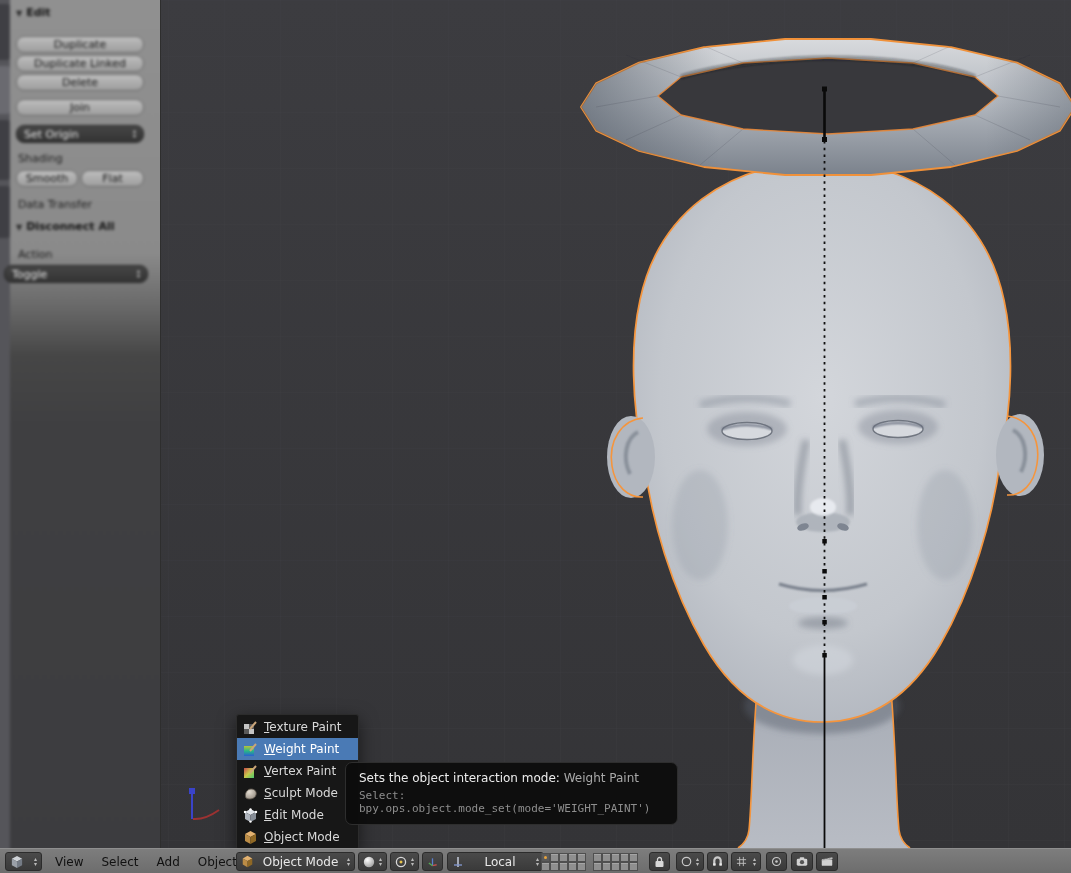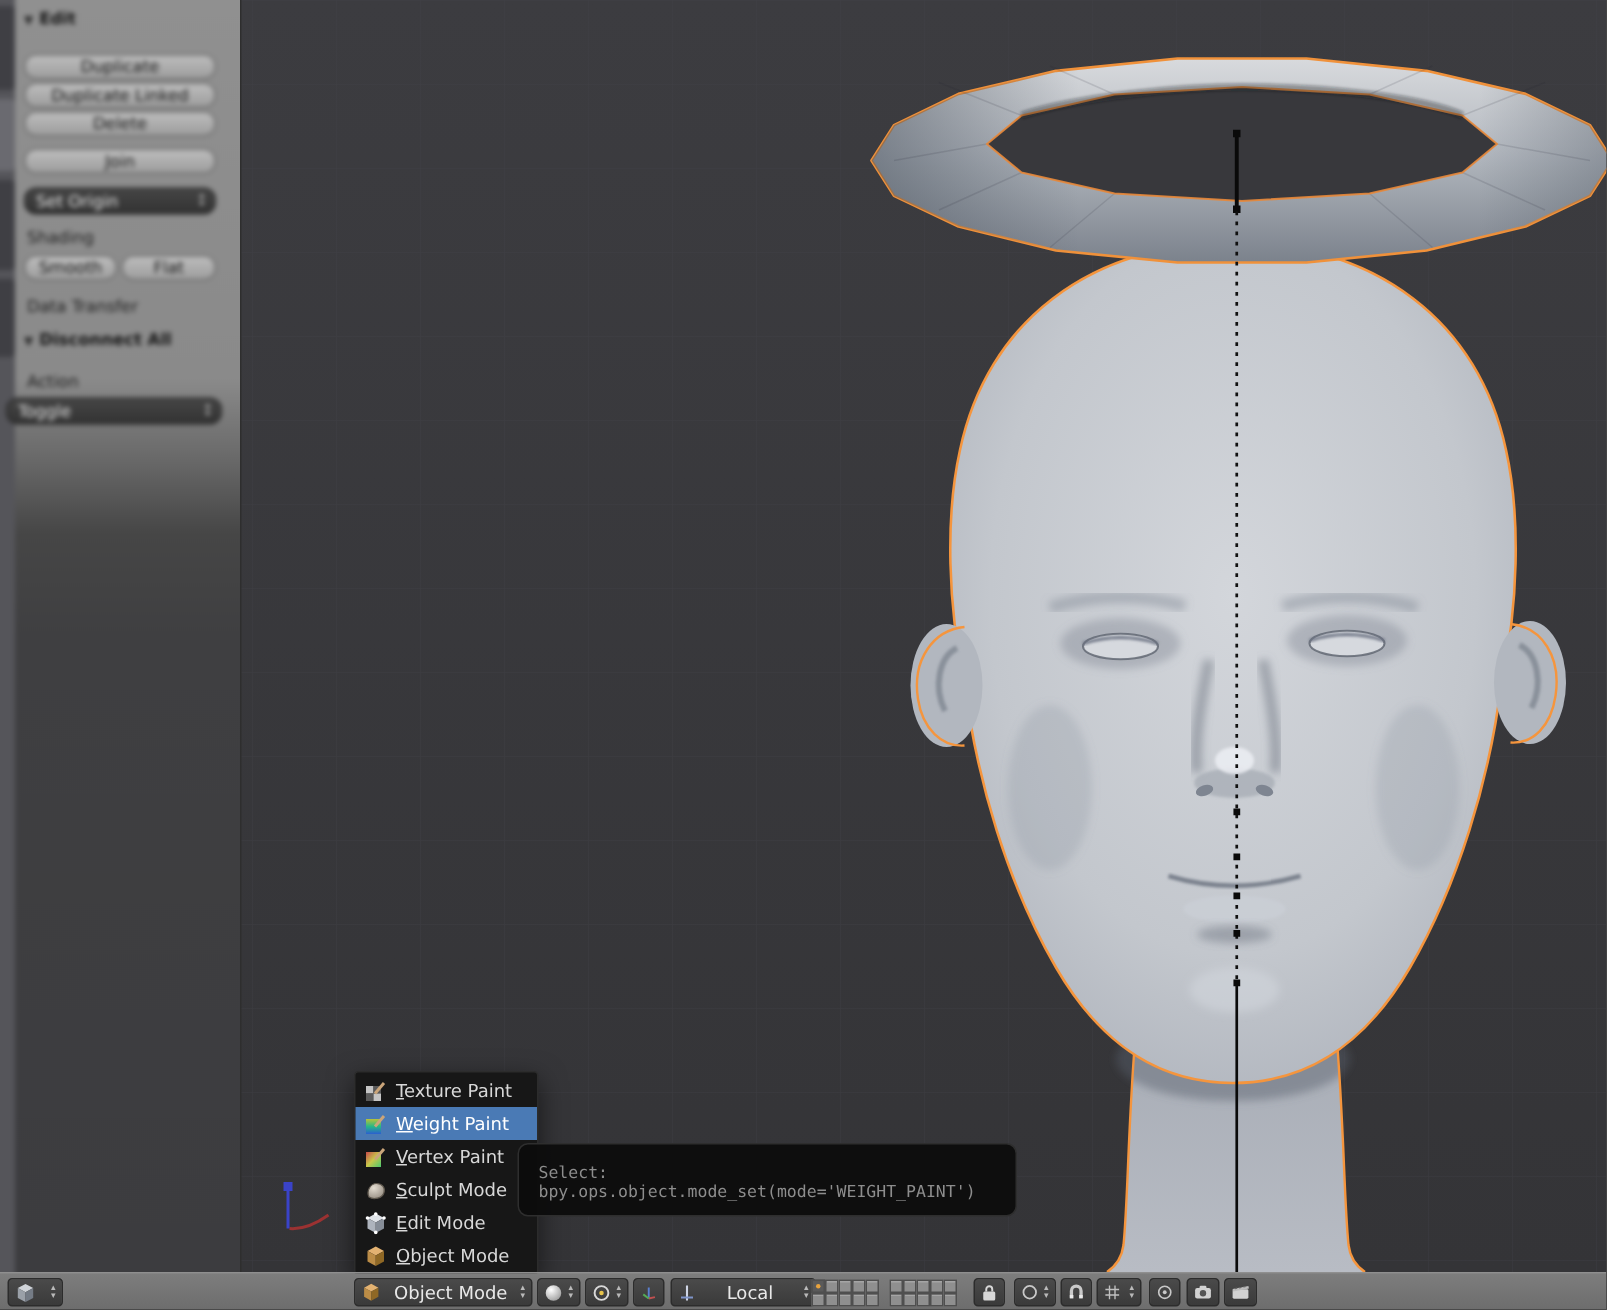--- a/index.html
+++ b/index.html
@@ -6,7 +6,7 @@
   #app{
     position:relative;width:1071px;height:873px;overflow:hidden;
     font-family:"DejaVu Sans","Liberation Sans",sans-serif;
-    background:#737373;user-select:none;
+    background:#a3a3a3;user-select:none;
   }
   
   #viewport-canvas{position:absolute;left:0;top:0;}

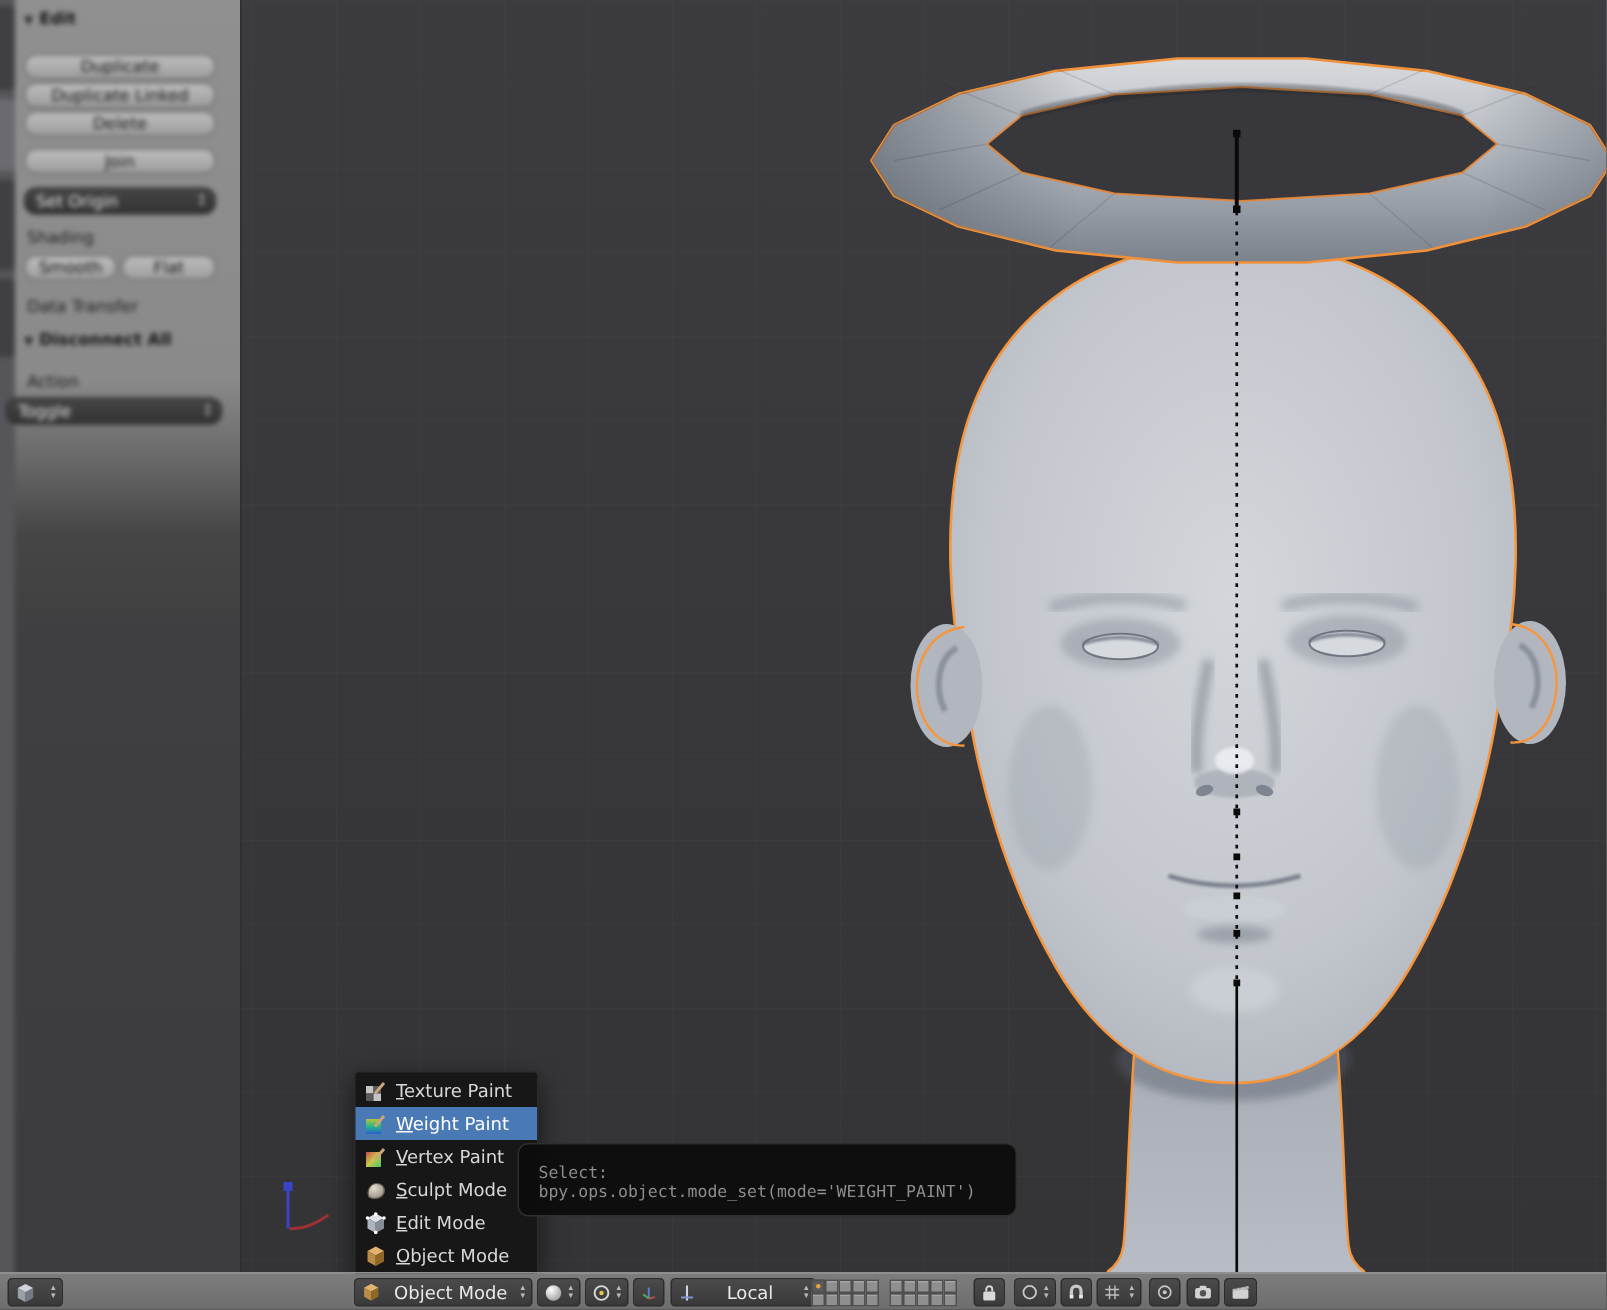--- a/index.html
+++ b/index.html
@@ -313,6 +313,9 @@
   </div>
 
   <div id="tooltip">
+    <div class="tt-line1">
+      <span>Sets the object interaction mode:</span> <span class="tt-val">Weight Paint</span>
+    </div>
     <div class="tt-line2">Select: bpy.ops.object.mode_set(mode='WEIGHT_PAINT')</div>
   </div>
 

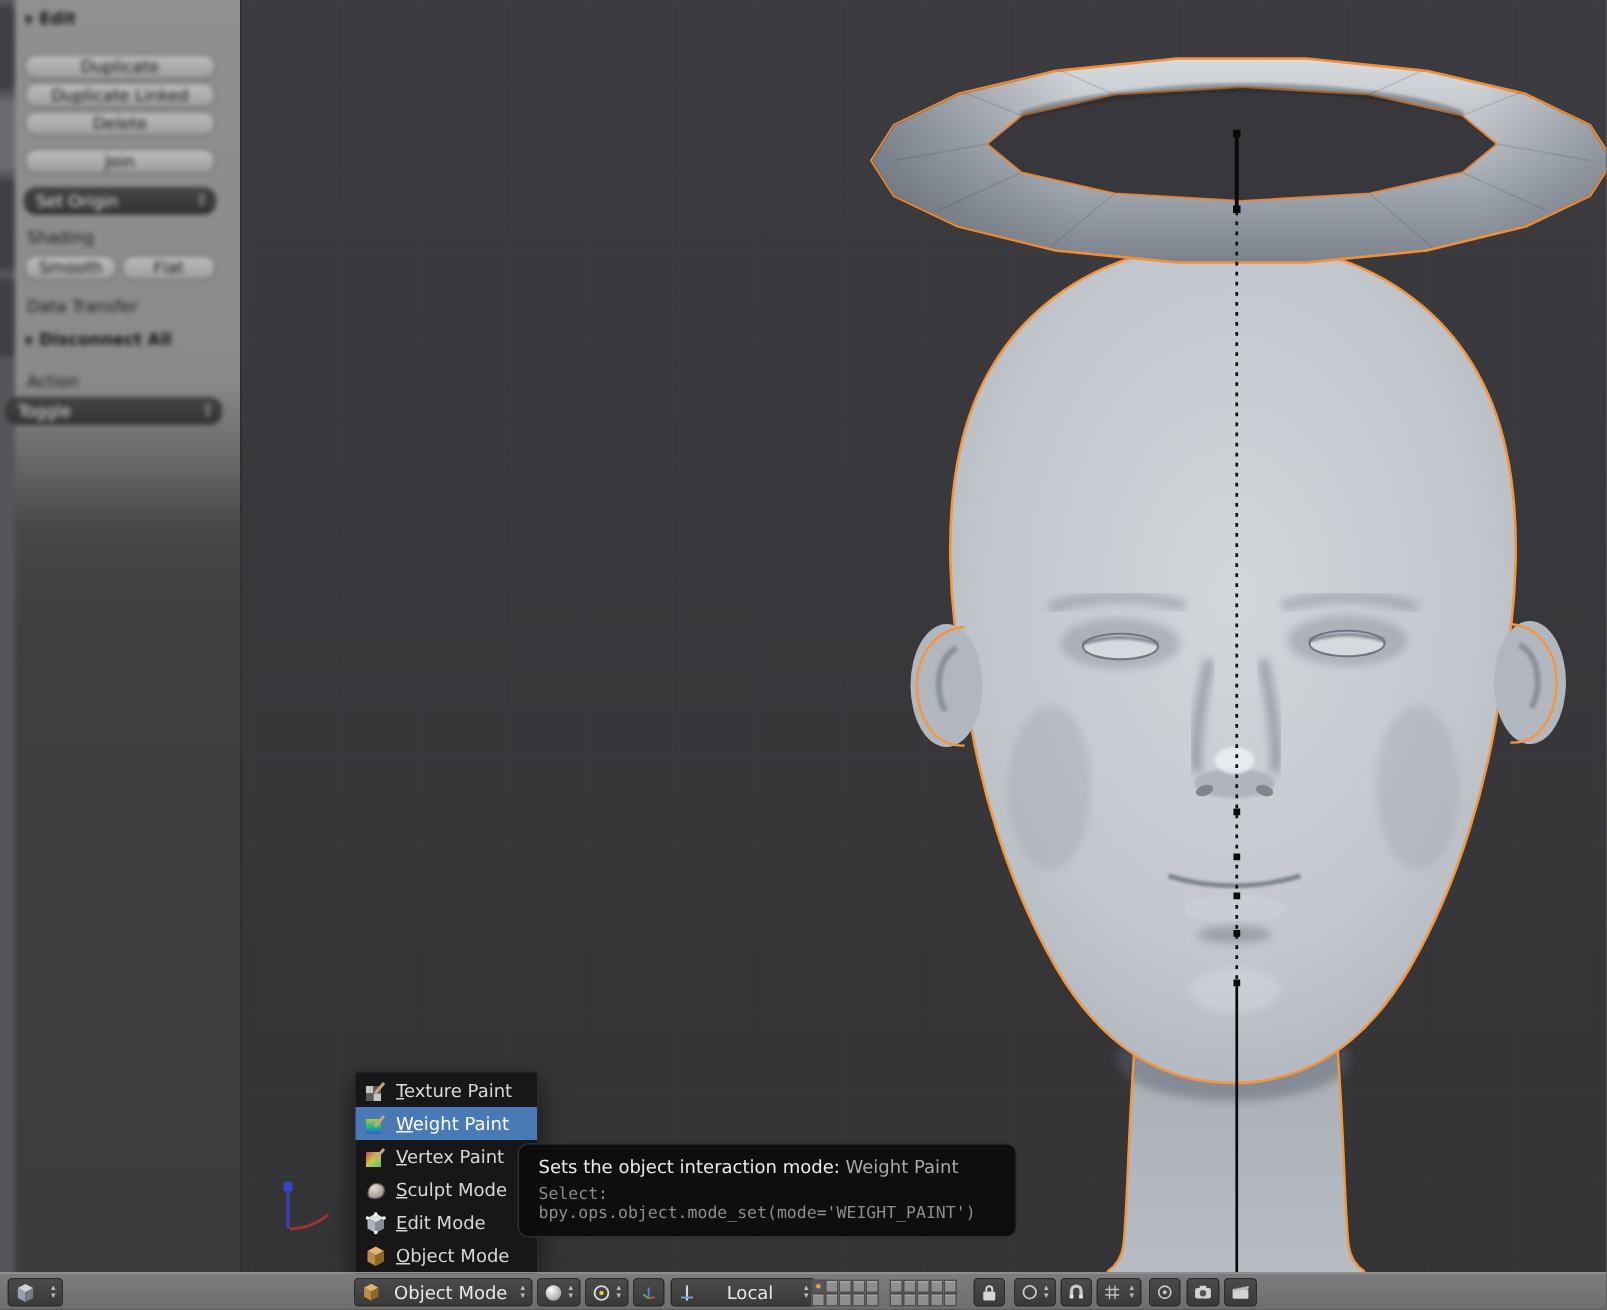--- a/index.html
+++ b/index.html
@@ -333,6 +333,12 @@
         </span>
     </div>
 
+    <nav class="hdr-menu" style="left:46px;">
+      <span>View</span>
+      <span>Select</span>
+      <span>Add</span>
+      <span>Object</span>
+    </nav>
 
     <div class="hbtn" style="left:236px;width:119px;justify-content:space-between;">
       <svg width="13" height="13" viewBox="0 0 15 15">

